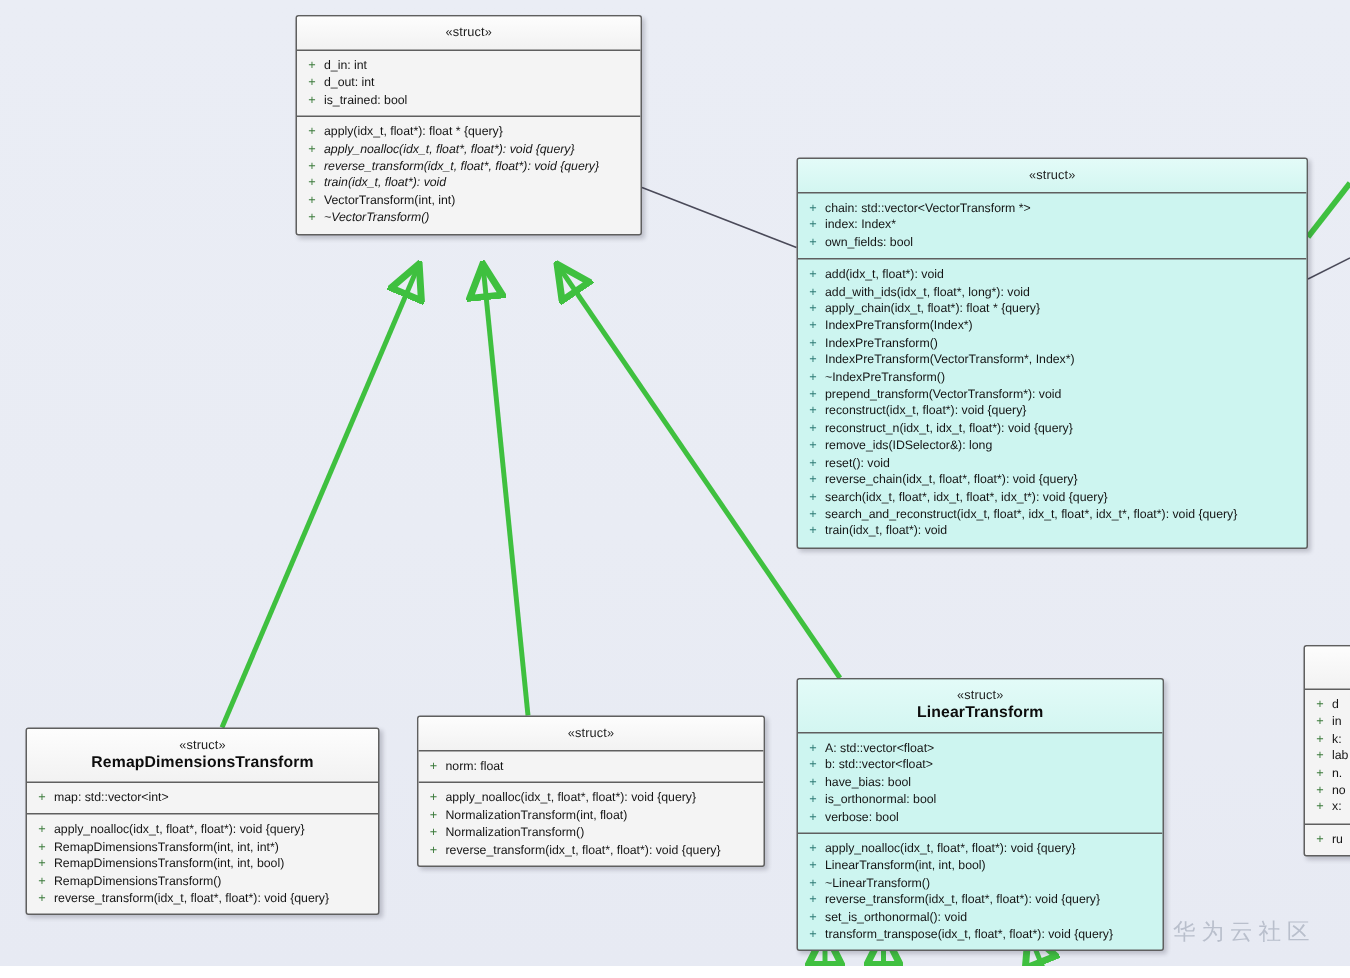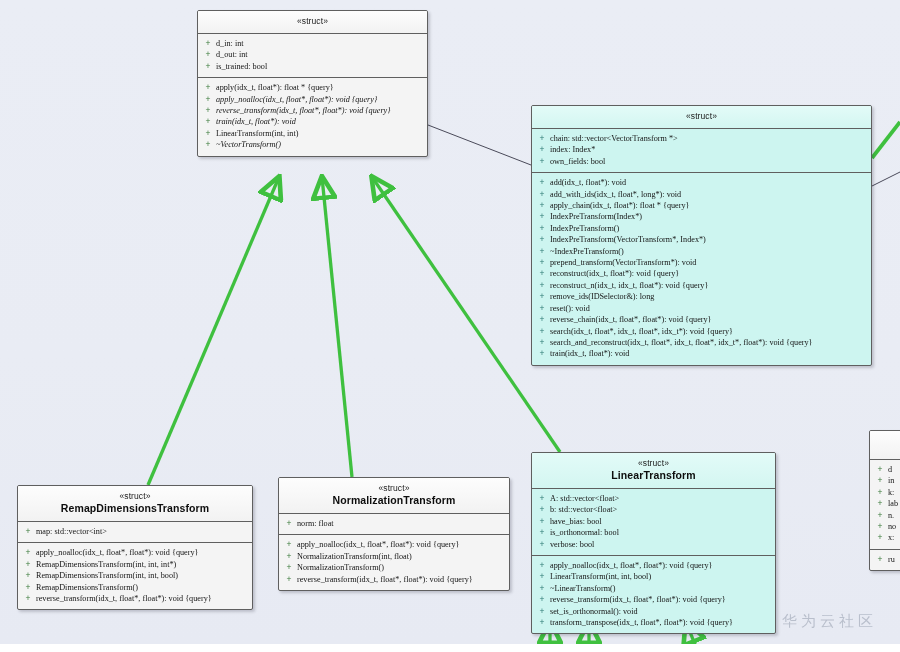--- a/index.html
+++ b/index.html
@@ -82,7 +82,7 @@
     font-size: 8.5px;
   }
   .teal .vis { color: #2d7a74; }
-  .mname { flex: 1 1 auto; font-family: Liberation Serif, serif; }
+  .mname { flex: 1 1 auto; }
   .mname.ital { font-style: italic; }
 
   

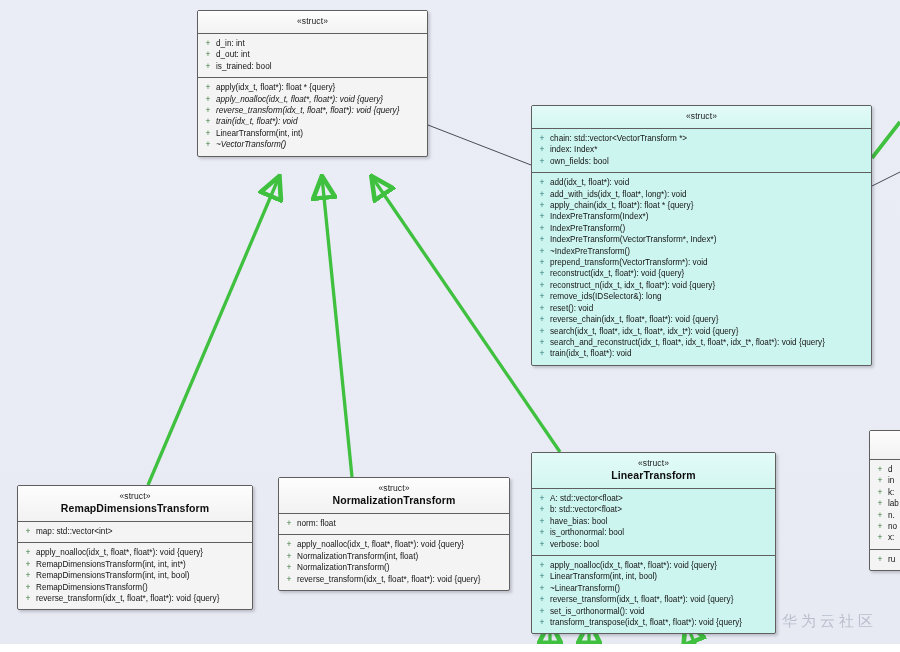--- a/index.html
+++ b/index.html
@@ -163,7 +163,7 @@
         </div>
         <div class="member">
           <span class="vis">+</span>
-          <span class="mname">LinearTransform(int, int)</span>
+          <span class="mname">VectorTransform(int, int)</span>
         </div>
         <div class="member">
           <span class="vis">+</span>

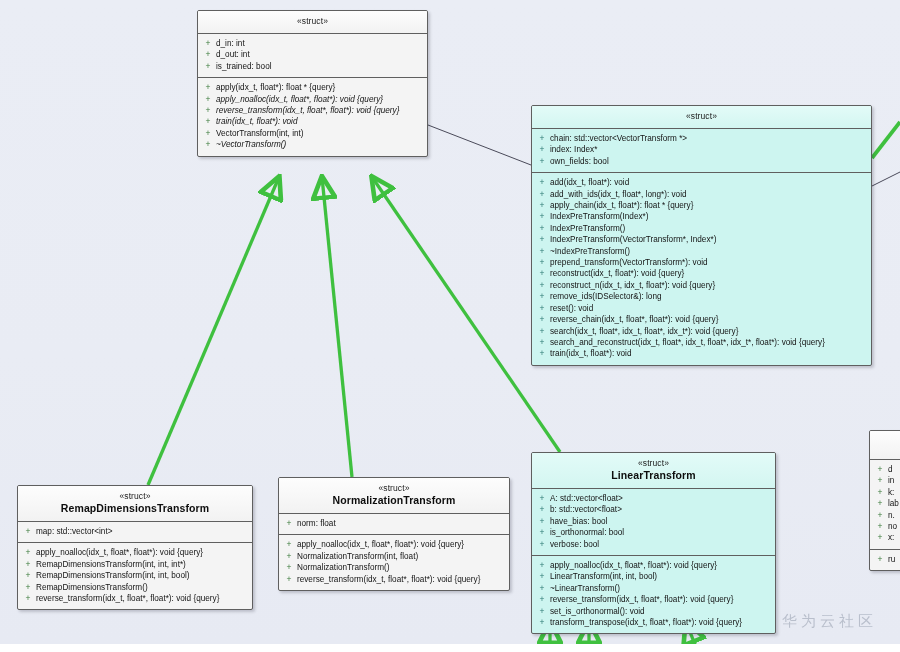--- a/index.html
+++ b/index.html
@@ -296,7 +296,6 @@
   <div class="uml-box" style="left:278px; top:477px; width:232px;">
     <div class="uml-head">
       <div class="stereotype">«struct»</div>
-      <div class="classname">NormalizationTransform</div>
     </div>
     <div class="uml-section">
         <div class="member">

